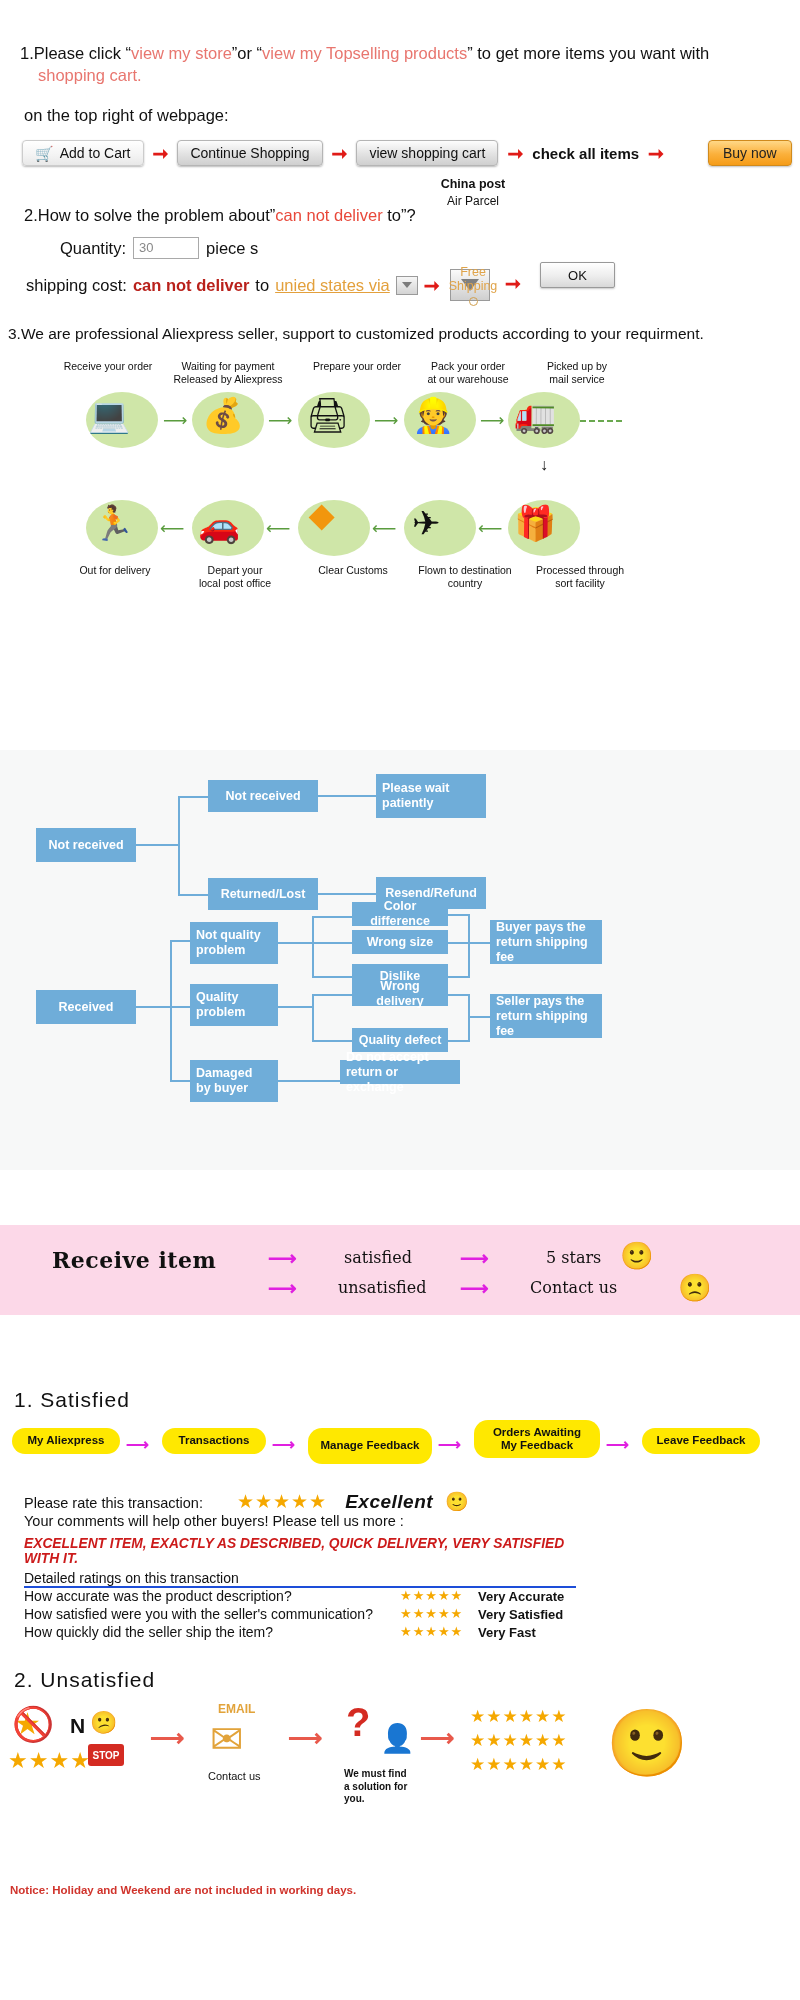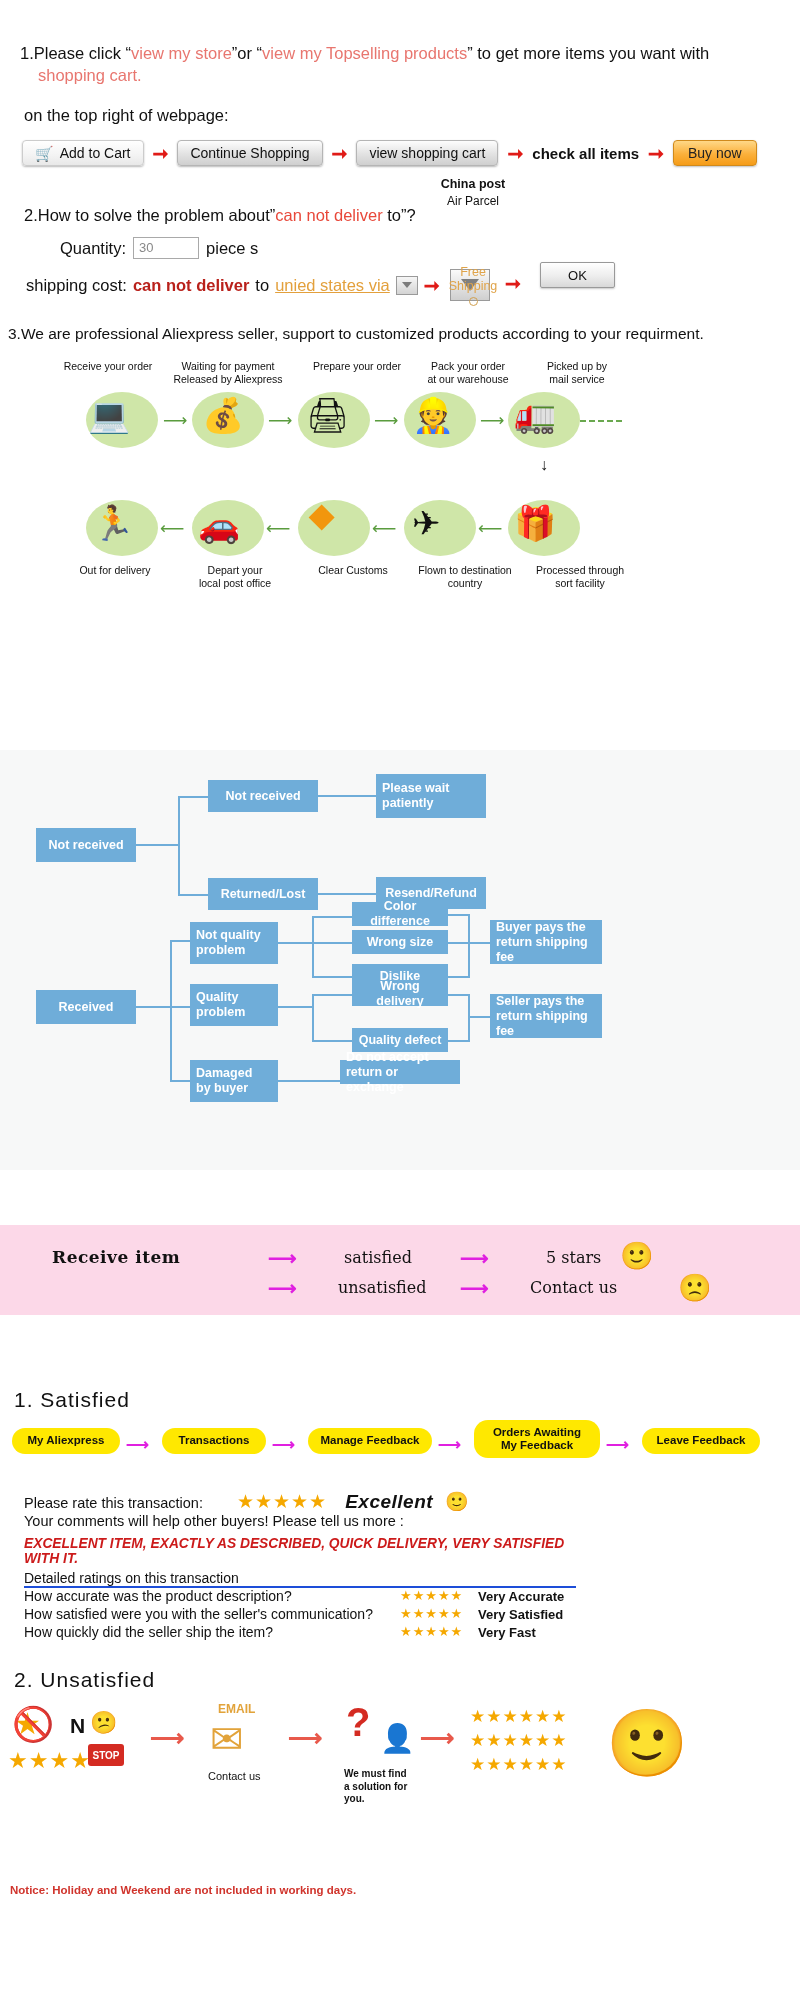--- a/index.html
+++ b/index.html
@@ -38,7 +38,7 @@
     padding:4px 14px; font-size:14px; color:#222; font-weight:normal;
     border:1px solid #d08a1c; border-radius:4px;
     background:linear-gradient(#ffd887,#fbb03b 55%,#f59c18);
-    box-shadow:0 1px 2px rgba(0,0,0,.25); white-space:nowrap;
+    box-shadow:0 1px 2px rgba(0,0,0,.25); white-space:nowrap;margin-left:35px;
   }
 
   

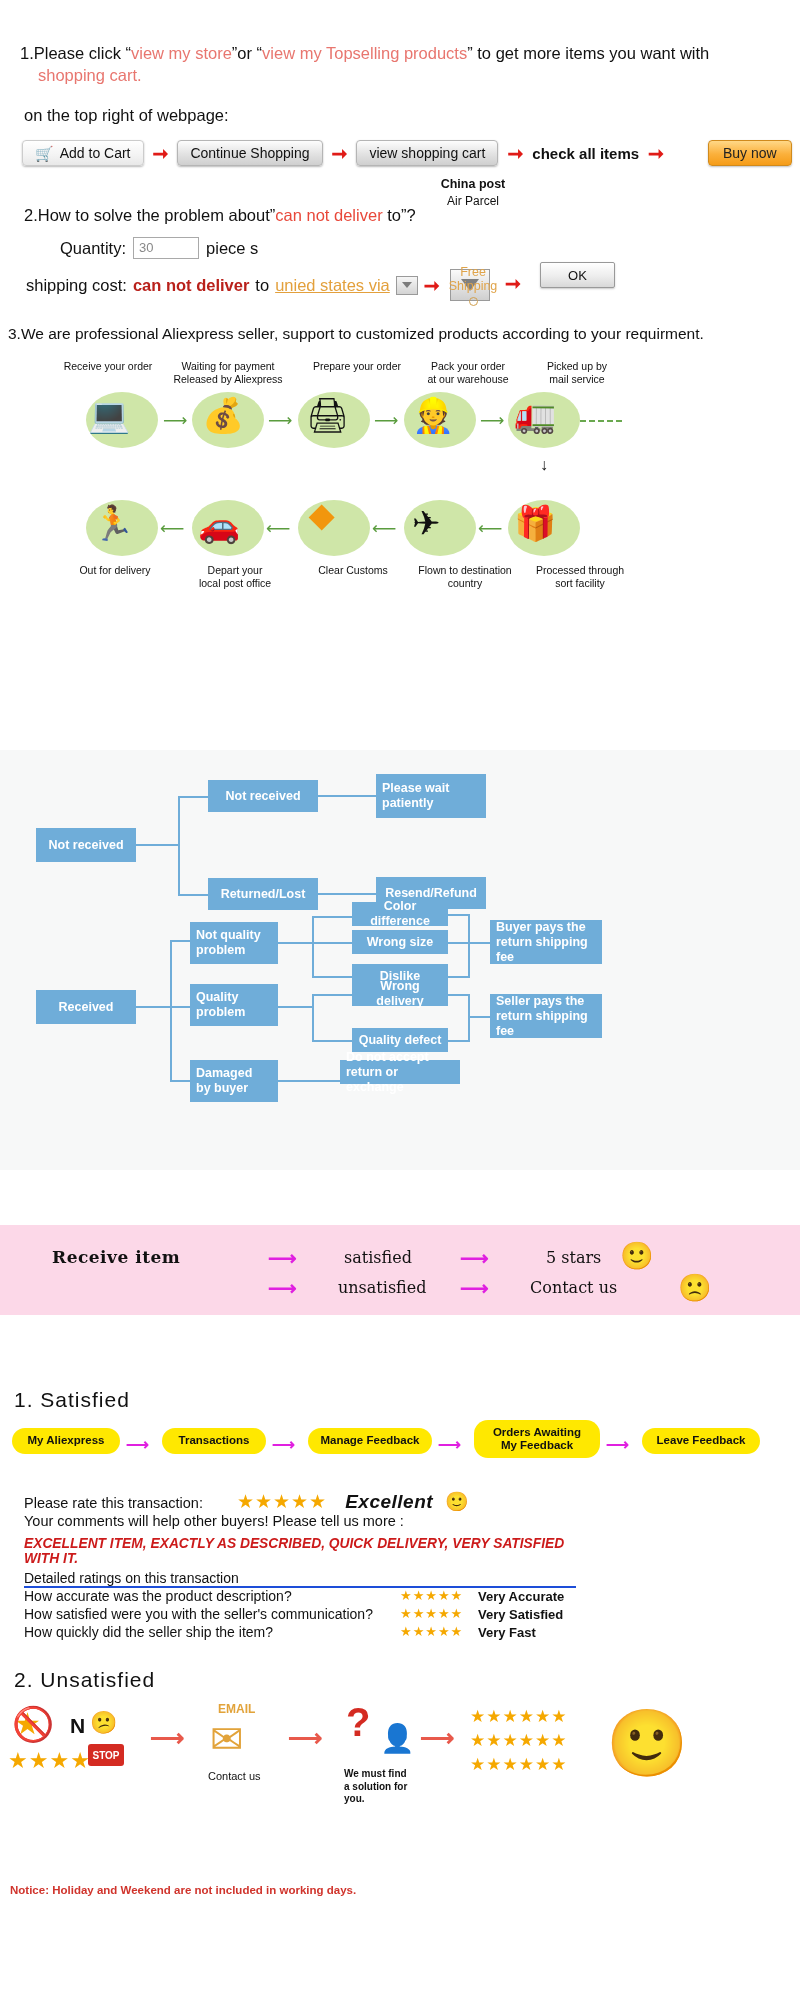--- a/index.html
+++ b/index.html
@@ -95,7 +95,7 @@
 
   
   .pink { position:absolute; left:0; top:1225px; width:800px; height:90px; background:#fcd8e8; }
-  .pink-title { position:absolute; left:52px; top:1247px; font-family:"DejaVu Serif", serif; font-weight:bold; font-size:17px; letter-spacing:.5px; }
+  .pink-title { position:absolute; left:52px; top:1247px; font-family:"DejaVu Serif", serif; font-weight:bold; font-size:22px; letter-spacing:.5px; }
   .serifw { font-family:"DejaVu Serif", serif; font-size:16px; }
   .marr { color:#e020e0; font-size:20px; font-weight:bold; line-height:1; }
 

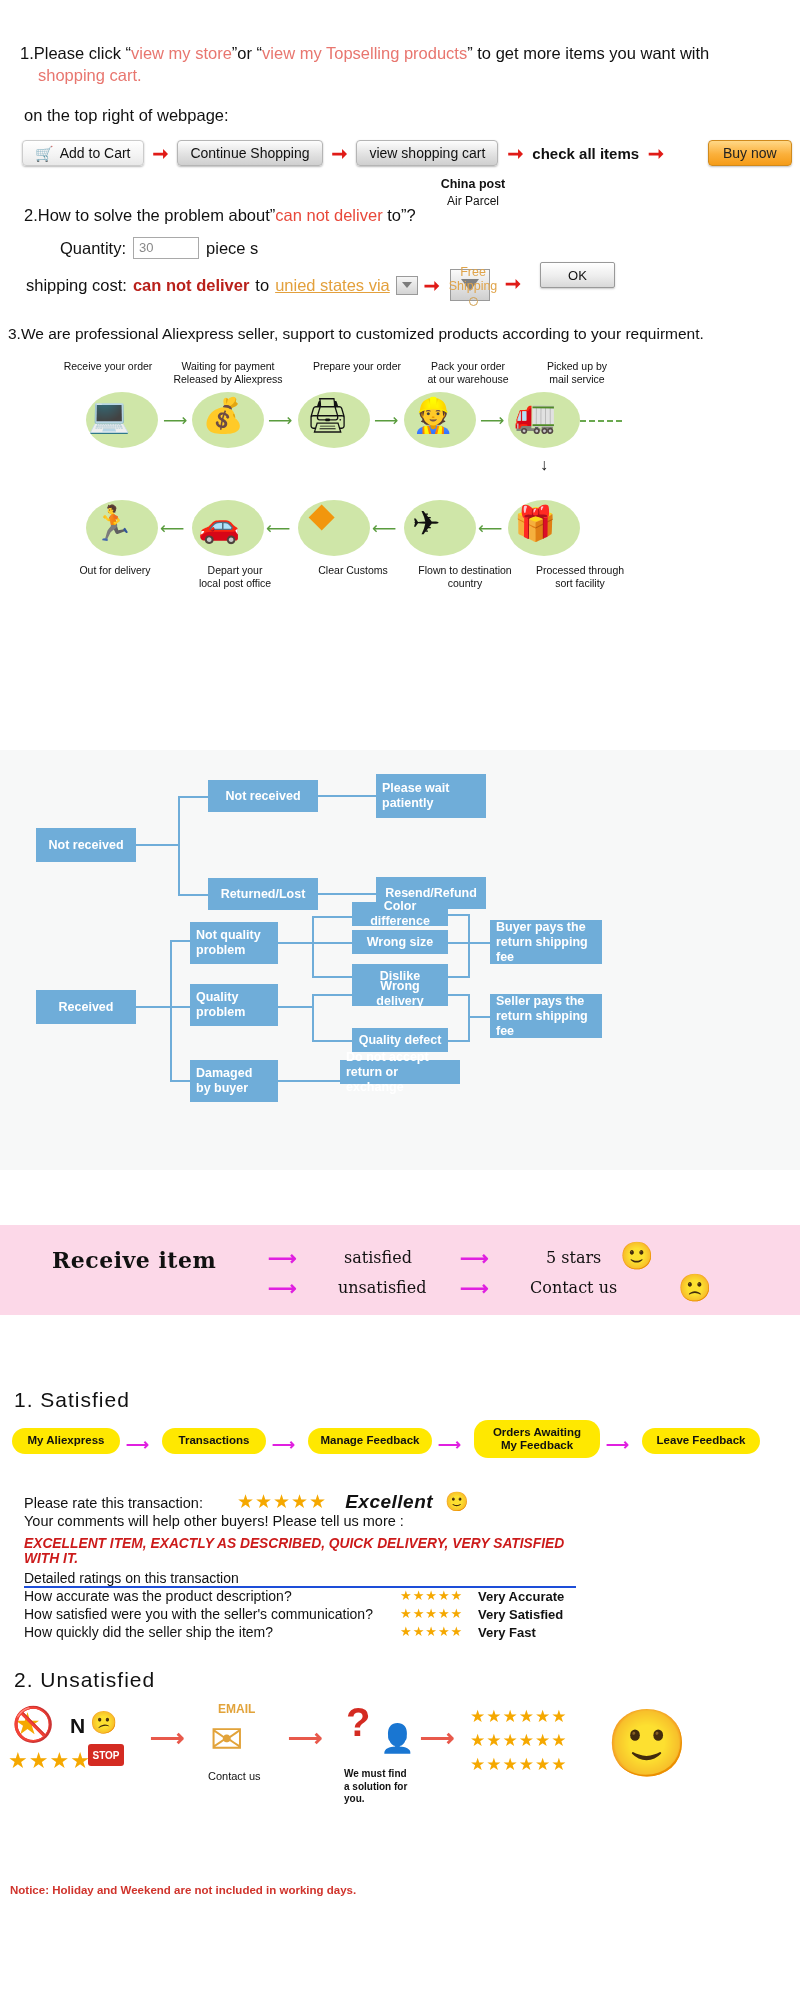--- a/index.html
+++ b/index.html
@@ -343,7 +343,7 @@
   <div class="parr" style="left:126px; top:1437px;">⟶</div>
   <div class="ybtn" style="left:162px; top:1428px; width:104px; height:26px;">Transactions</div>
   <div class="parr" style="left:272px; top:1437px;">⟶</div>
-  <div class="ybtn" style="left:308px; top:1428px; width:124px; height:26px;">Manage Feedback</div>
+  <div class="ybtn" style="left:308px; top:1428px; width:124px; height:36px;">Manage Feedback</div>
   <div class="parr" style="left:438px; top:1437px;">⟶</div>
   <div class="ybtn" style="left:474px; top:1420px; width:126px; height:38px;">Orders Awaiting<br>My Feedback</div>
   <div class="parr" style="left:606px; top:1437px;">⟶</div>

